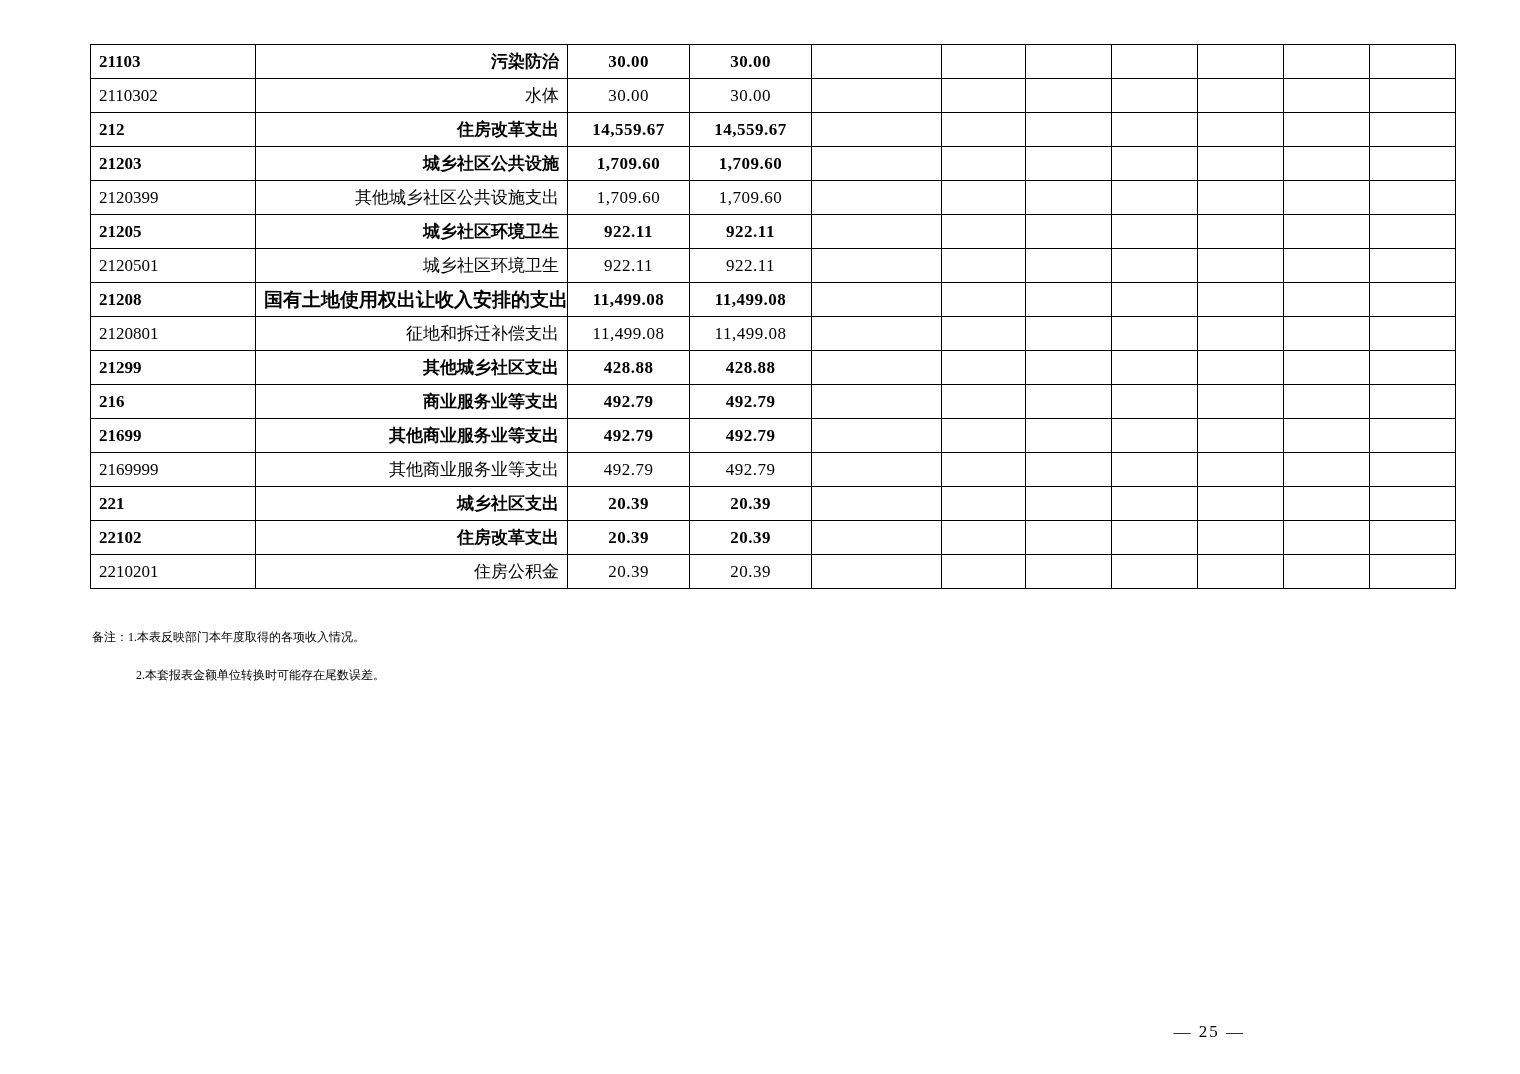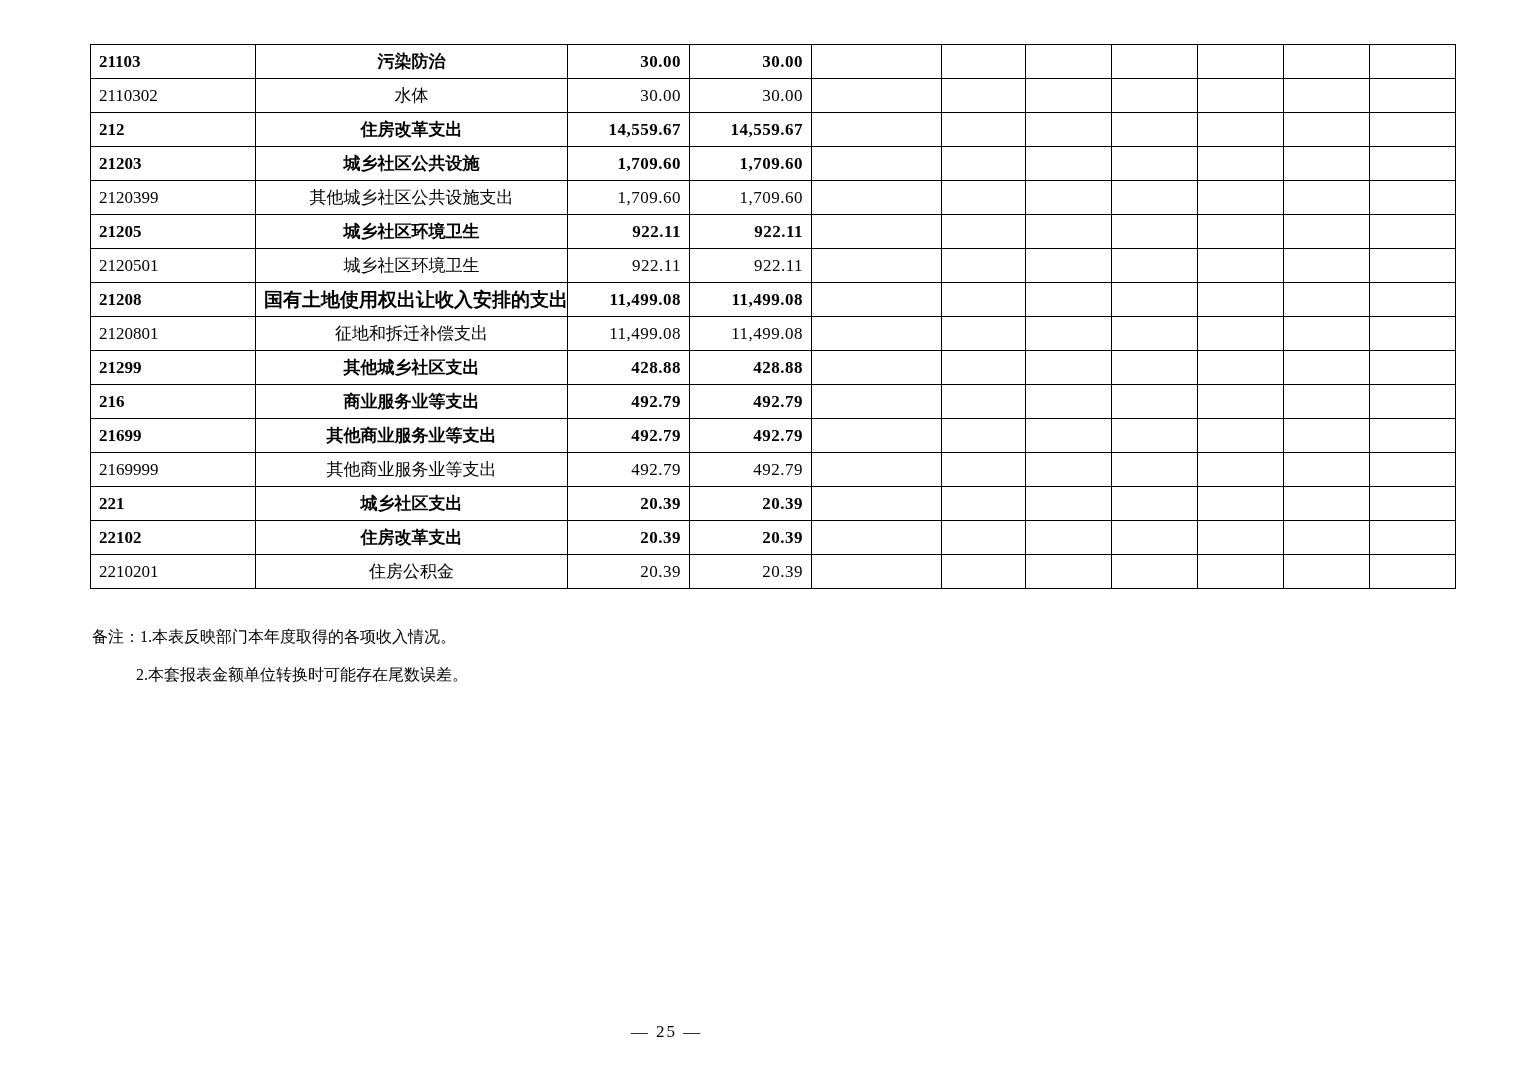--- a/index.html
+++ b/index.html
@@ -41,7 +41,7 @@
     white-space: nowrap;
   }
   .c-code   { width: 165px; text-align: left; }
-  .c-name   { width: 312px; text-align: center; }
+  .c-name   { width: 312px; text-align: right; }
   .c-num    { width: 122px; text-align: right; }
   .c-blank1 { width: 130px; }
   .c-blank2 { width: 84px; }

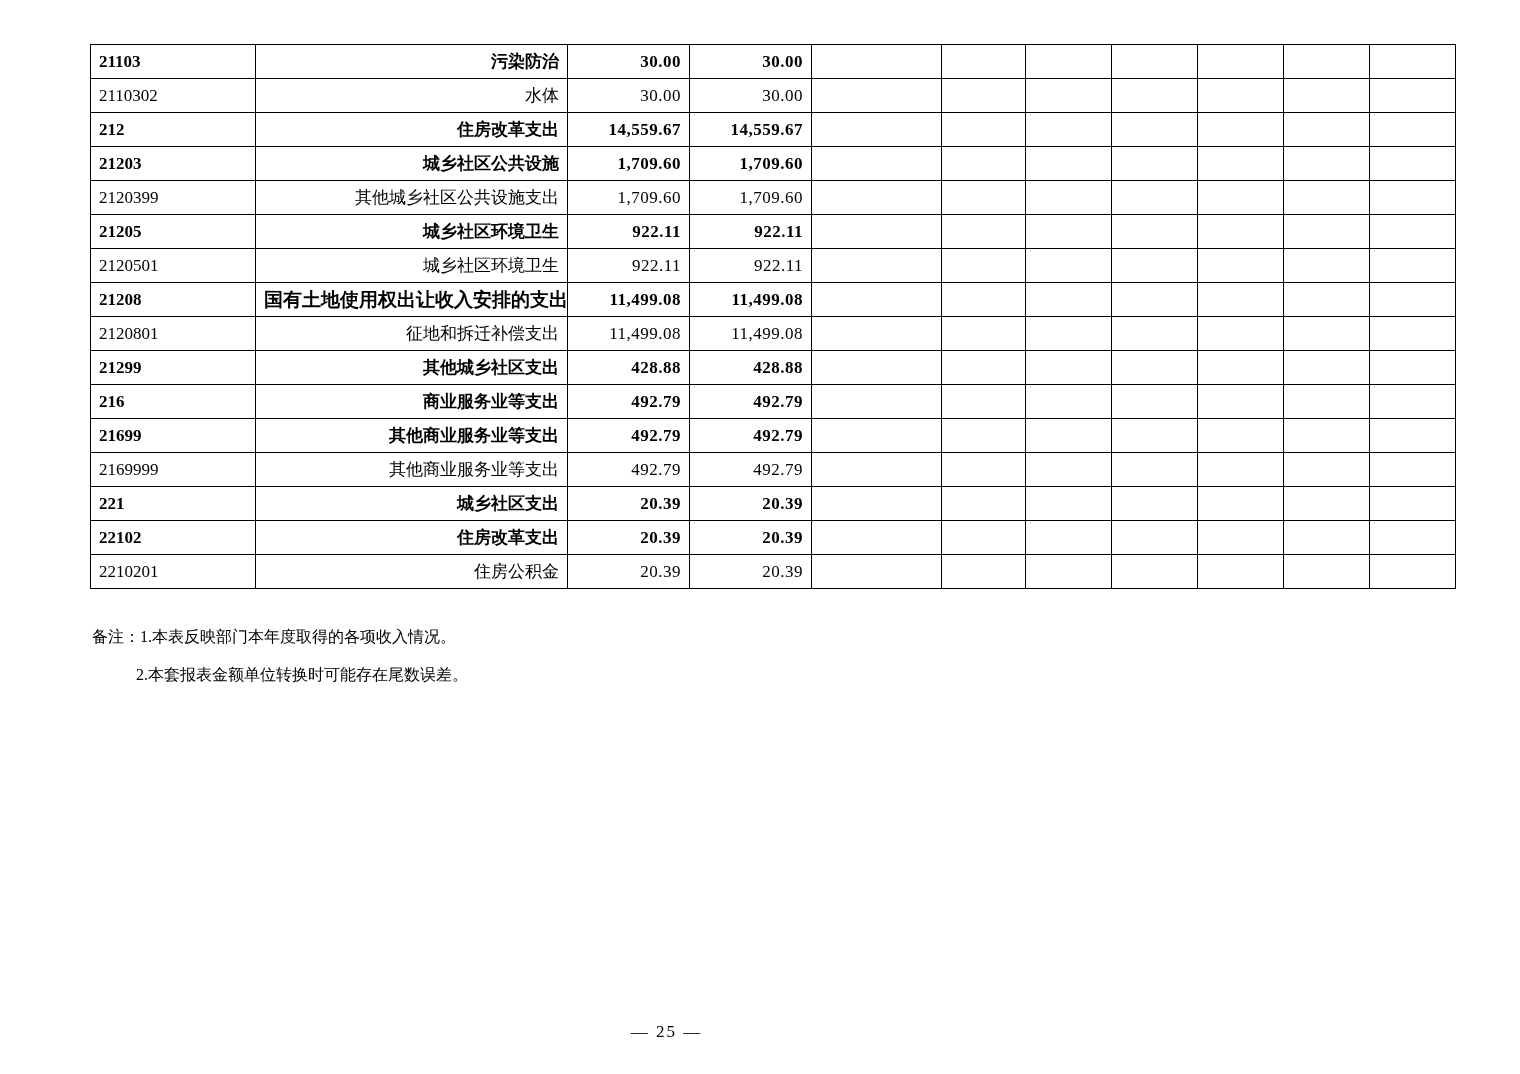--- a/index.html
+++ b/index.html
@@ -42,7 +42,7 @@
   }
   .c-code   { width: 165px; text-align: left; }
   .c-name   { width: 312px; text-align: right; }
-  .c-num    { width: 122px; text-align: right; }
+  .c-num    { width: 122px; text-align: center; }
   .c-blank1 { width: 130px; }
   .c-blank2 { width: 84px; }
   .c-blank3 { width: 86px; }

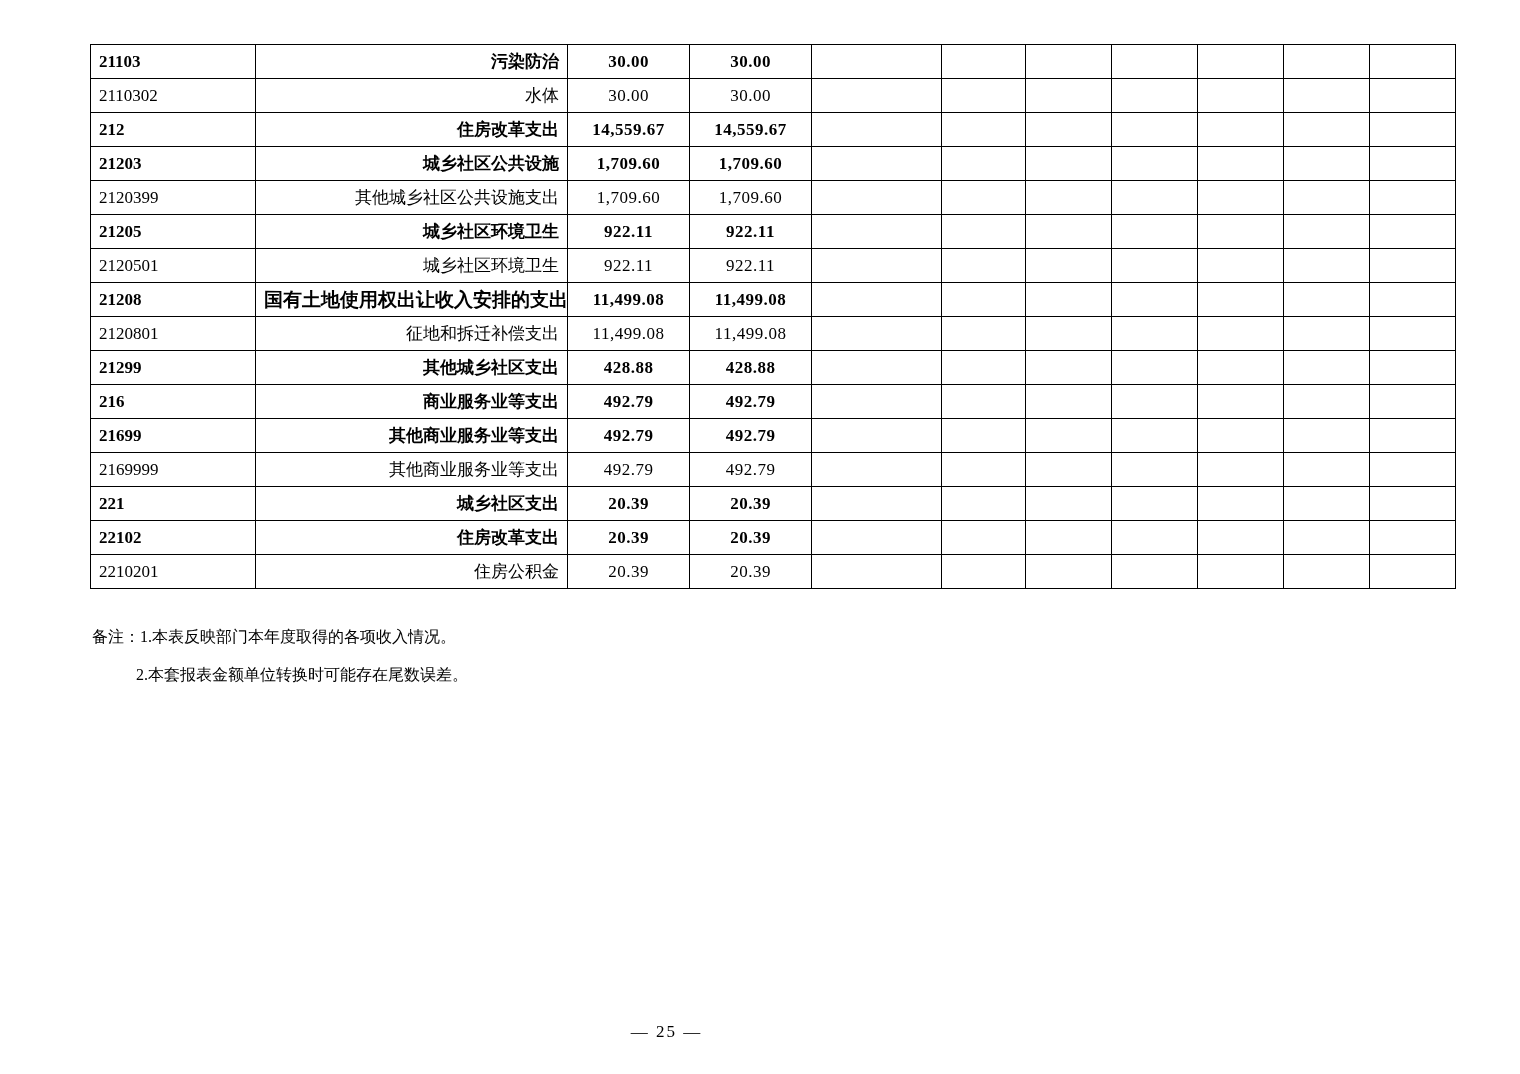--- a/index.html
+++ b/index.html
@@ -62,7 +62,7 @@
     position: absolute;
     left: 92px;
     top: 622px;
-    font-size: 16px;
+    font-size: 12px;
     line-height: 30px;
   }
   .notes .line1 { margin: 0; }

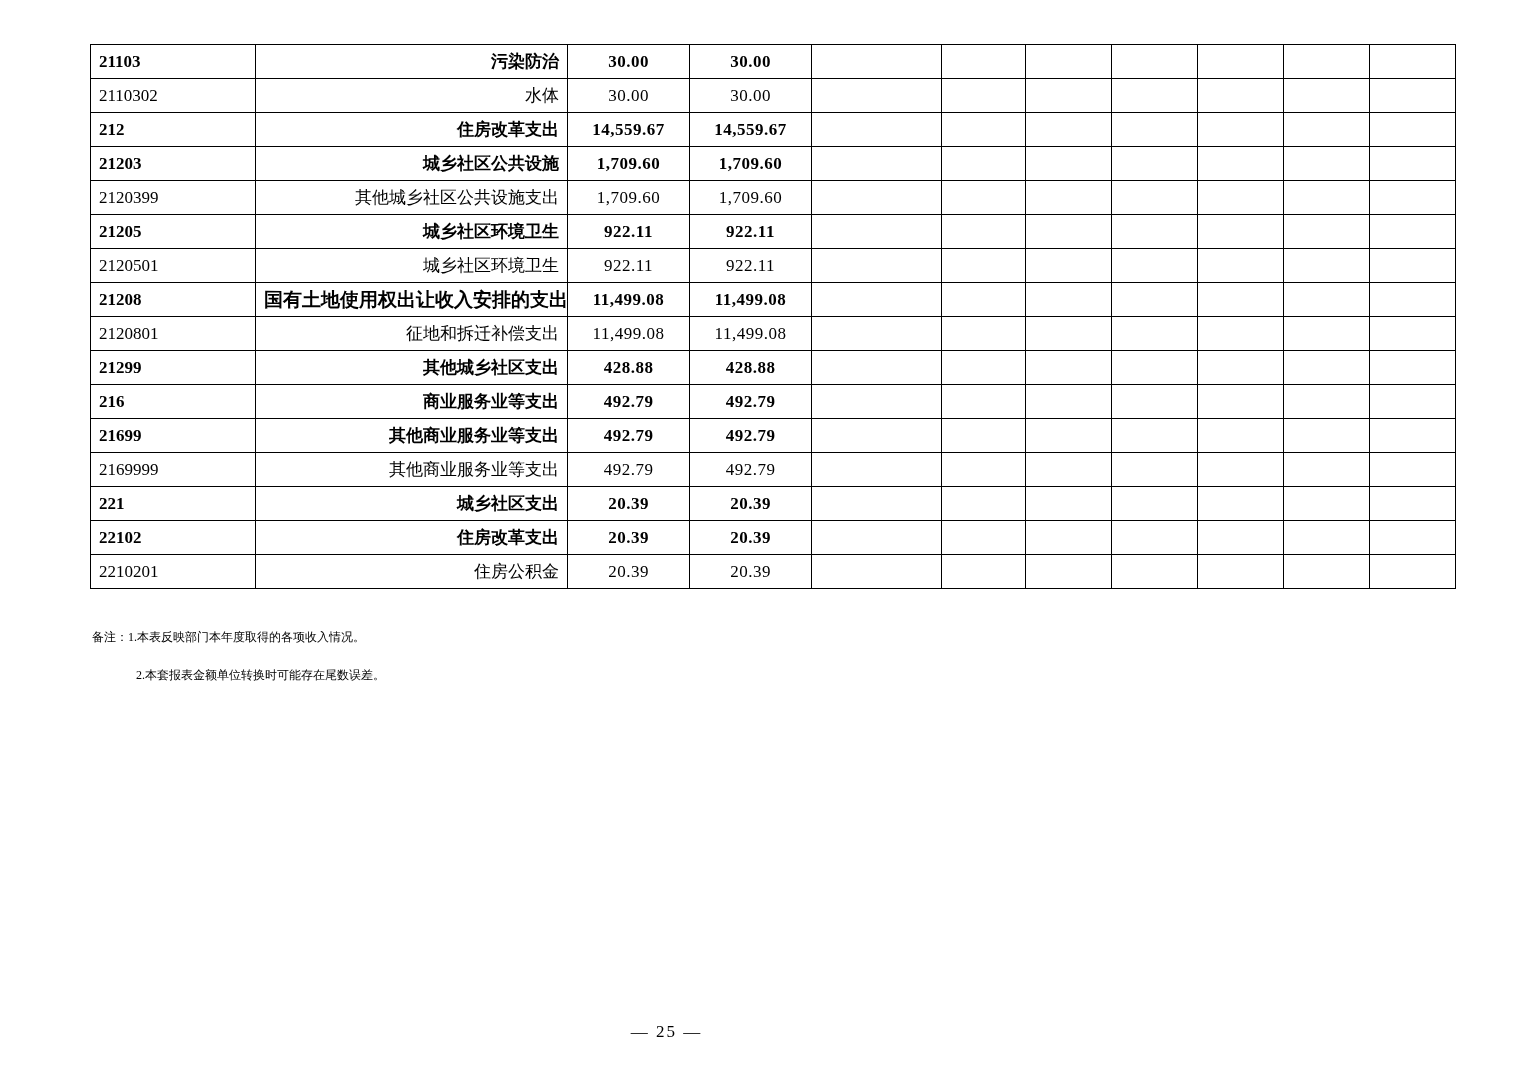--- a/index.html
+++ b/index.html
@@ -72,10 +72,9 @@
     left: 0;
     top: 1022px;
     width: 1245px;
-    text-align: center;
+    text-align: right;
     font-size: 17px;
     letter-spacing: 2px;
-    padding-left: 44px;
   }
 </style>
 </head>

